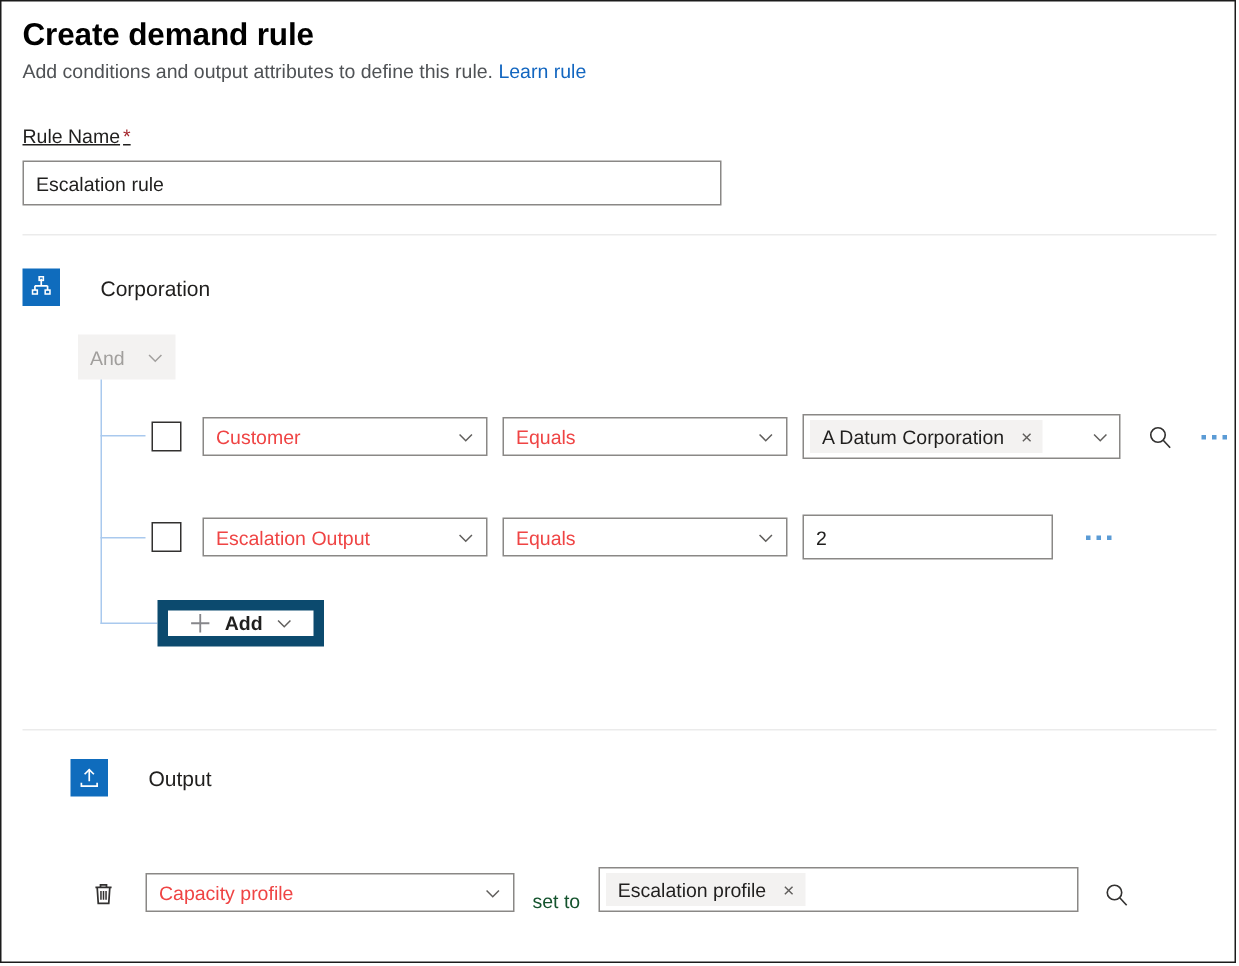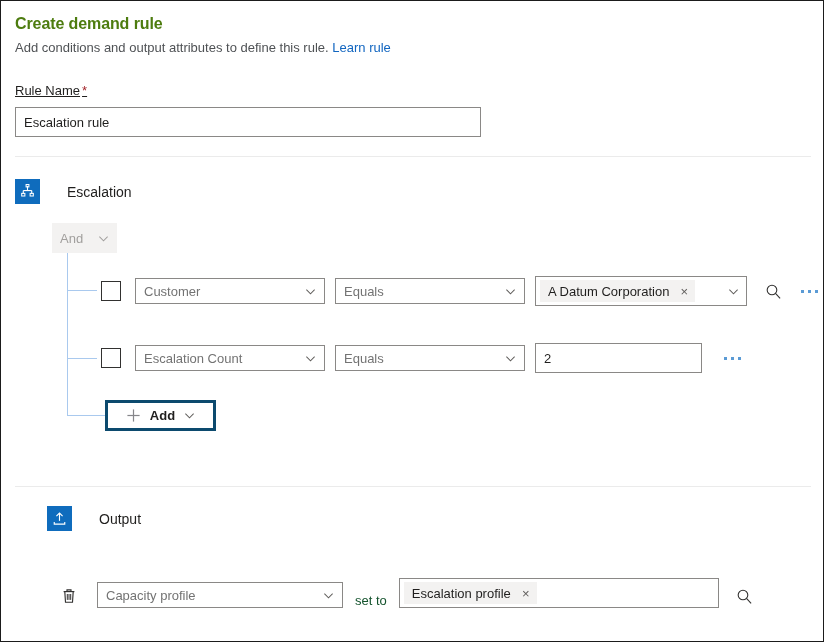--- a/index.html
+++ b/index.html
@@ -22,7 +22,7 @@
   
   .header{padding:12px 0 0 14px;}
   .title{
-    font-size:16px;font-weight:bold;color:#4d7c0f;
+    font-size:21px;font-weight:bold;color:#000000;
     letter-spacing:-0.1px;line-height:22px;margin:0;
   }
   .subtitle{

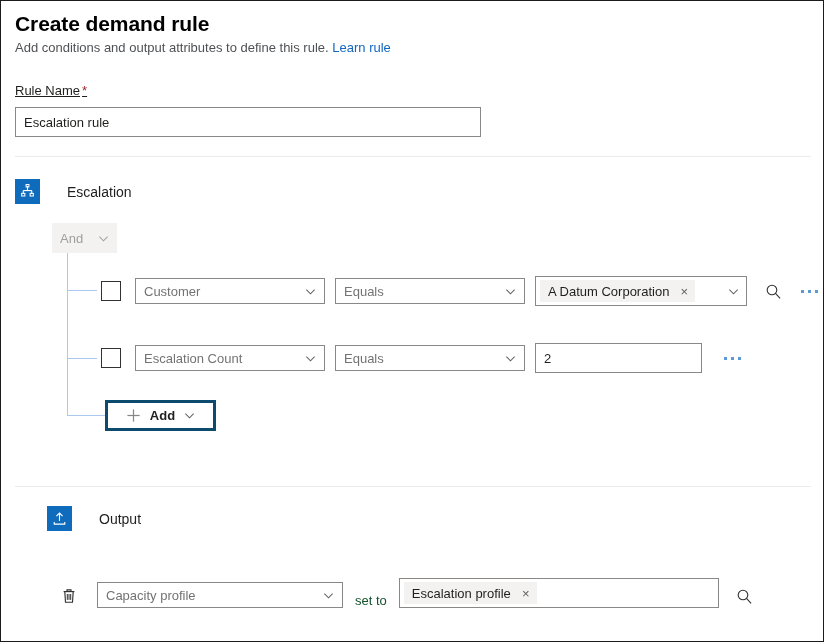--- a/index.html
+++ b/index.html
@@ -181,7 +181,7 @@
         <rect x="10.8" y="10" width="3.4" height="2.8" fill="none" stroke="#fff" stroke-width="1.1"></rect>
       </svg>
     </span>
-    <span class="section-title">Escalation</span>
+    <span class="section-title">Corporation</span>
   </div>
 
   <div class="cond-area">

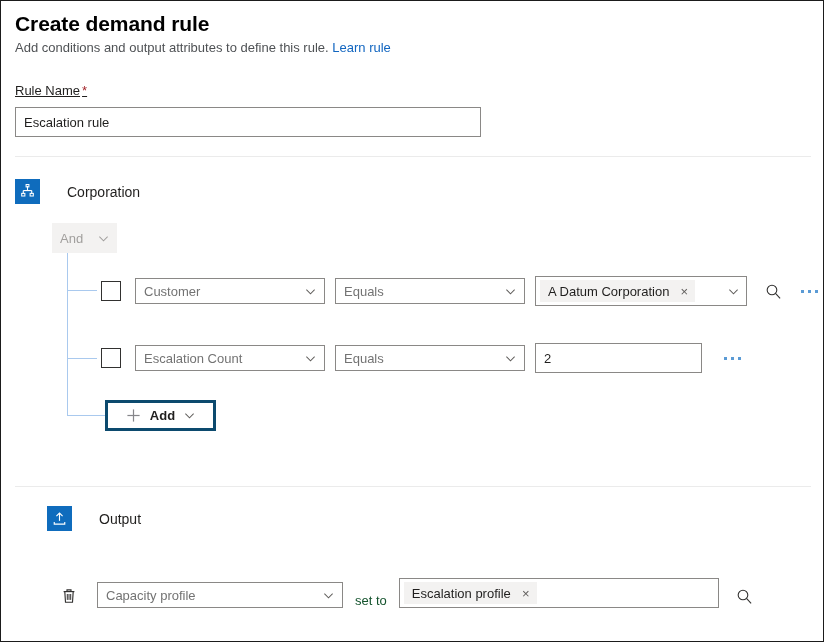--- a/index.html
+++ b/index.html
@@ -95,7 +95,7 @@
   .dd{
     height:26px;border:1px solid #8a8886;background:#fff;
     box-sizing:border-box;display:flex;align-items:center;
-    padding:12px 8px;font-size:13px;color:#737373;cursor:pointer;
+    padding:12px 8px;font-size:13px;color:#ef4444;cursor:pointer;
   }
   .dd .chev{margin-left:auto;}
   .plain{

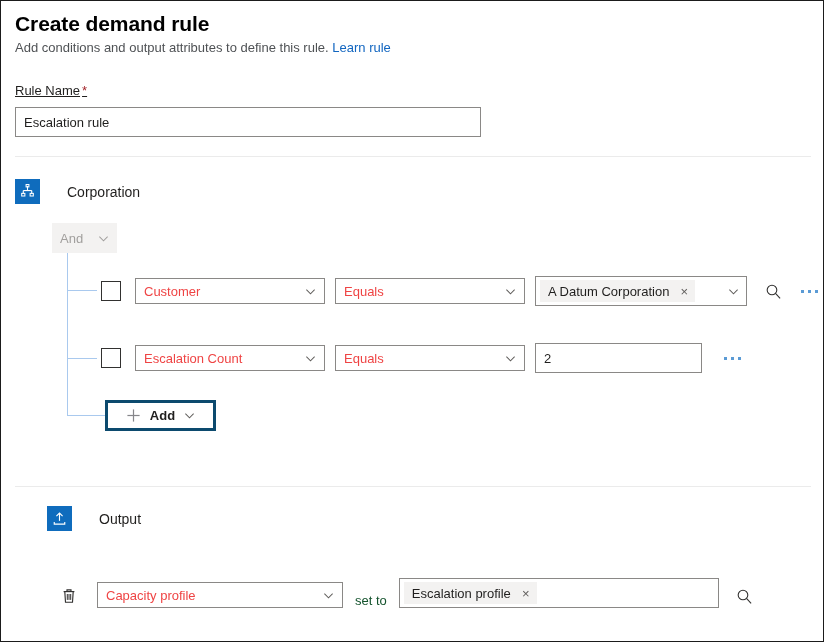--- a/index.html
+++ b/index.html
@@ -251,7 +251,7 @@
       <div class="cbox"></div>
 
       <div class="dd" style="width:190px;margin-left:14px;">
-        <span>Escalation Count</span>
+        <span>Escalation Output</span>
         <span class="chev">
           <svg width="11" height="11" viewBox="0 0 12 12">
               <path d="M1.5 4 L6 8.5 L10.5 4" fill="none" stroke="#605e5c" stroke-width="1.1"></path>

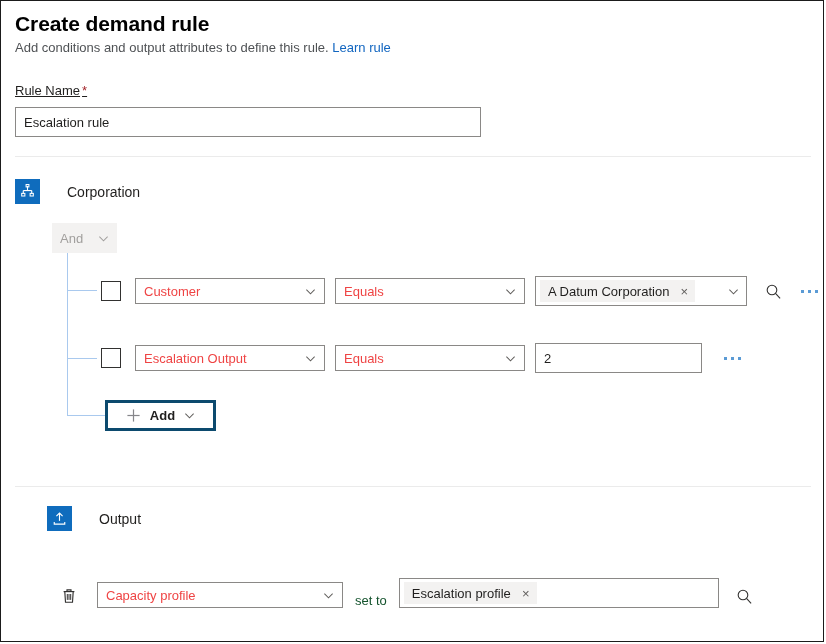--- a/index.html
+++ b/index.html
@@ -132,7 +132,7 @@
   .add-btn{
     position:absolute;left:104px;top:399px;
     width:111px;height:31px;
-    border:3px solid #0c4a6e;background:#fff;
+    border:7px solid #0c4a6e;background:#fff;
     box-sizing:border-box;
     display:flex;align-items:center;justify-content:center;
     gap:9px;cursor:pointer;

